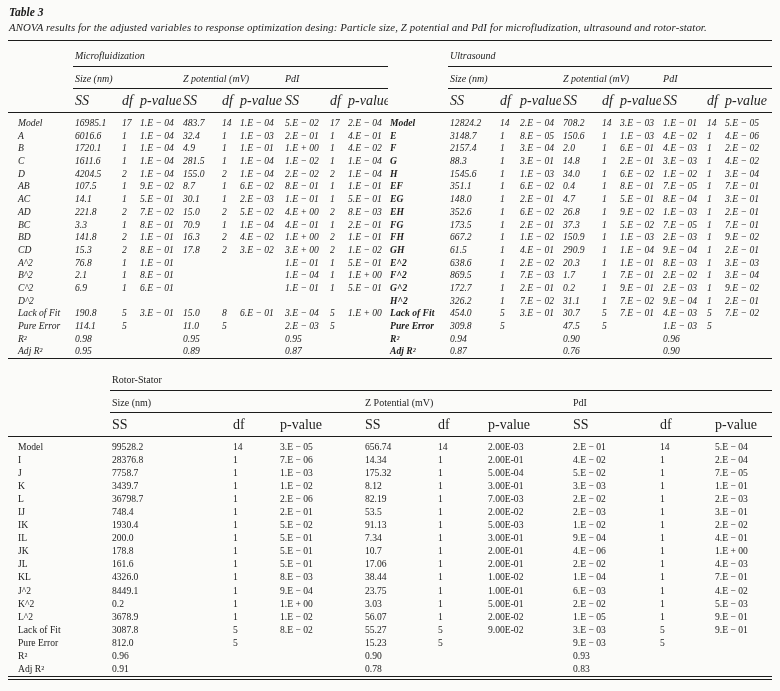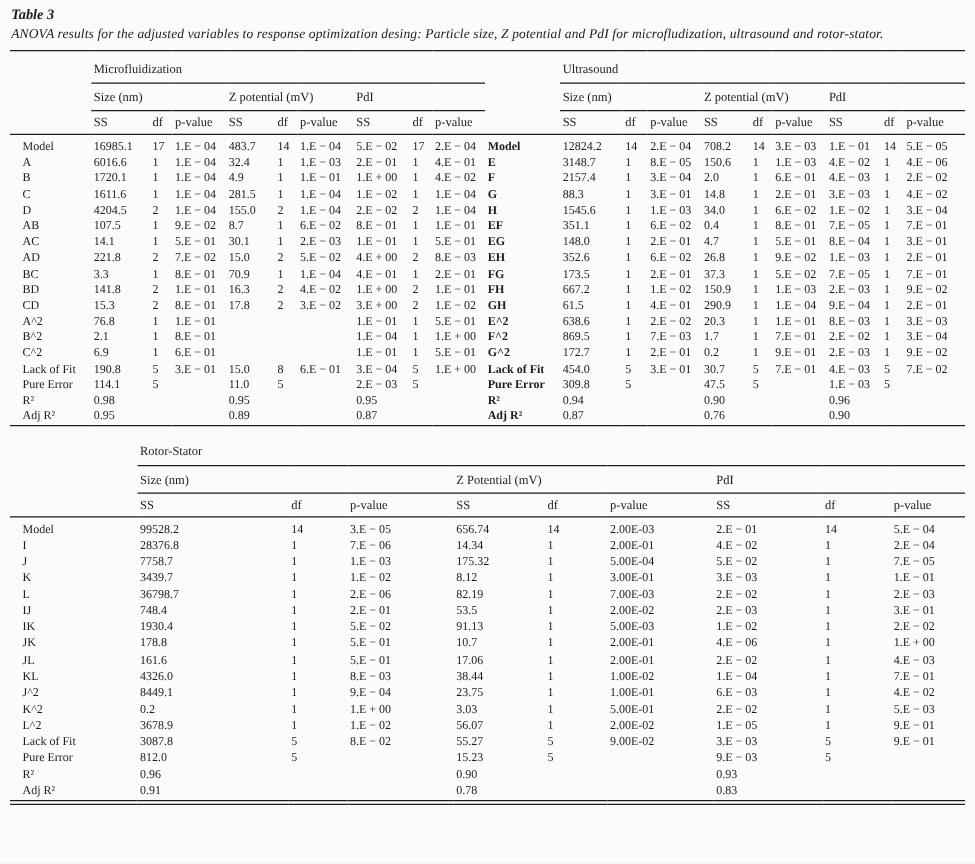--- a/index.html
+++ b/index.html
@@ -21,7 +21,7 @@
     font-size:9.6px; color:var(--text);
   }
   
-  .tbl-top { border-top:1.5px solid var(--rule); border-bottom:1.5px solid var(--rule); }
+  .tbl-top { border-top:1.5px solid var(--rule); border-bottom:1.5px solid var(--rule);font-style:italic; }
   .tbl-bottom { margin-top:6px; border-bottom:4px double var(--rule); }
 
   .group-row th, .group-row td { padding-top:9px; padding-bottom:5px; font-size:10px; }

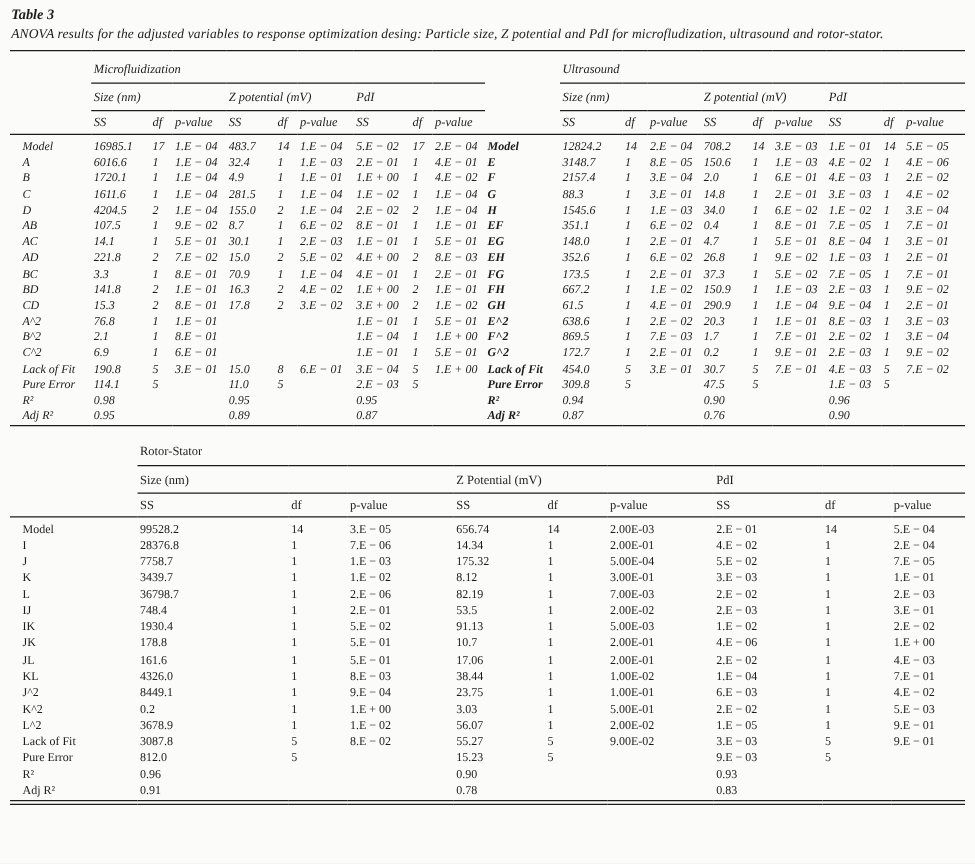--- a/index.html
+++ b/index.html
@@ -26,7 +26,7 @@
 
   .group-row th, .group-row td { padding-top:9px; padding-bottom:5px; font-size:10px; }
   .sub-row th, .sub-row td     { padding-top:6px; padding-bottom:4px; font-size:10px; }
-  .measure-row th, .measure-row td { padding-top:4px; padding-bottom:3px; font-size:10px; }
+  .measure-row th, .measure-row td { padding-top:4px; padding-bottom:3px; font-size:14px; }
   .ruled { border-bottom:1px solid var(--rule); }
   .measure-row > * { border-bottom:1.5px solid var(--rule); }
 

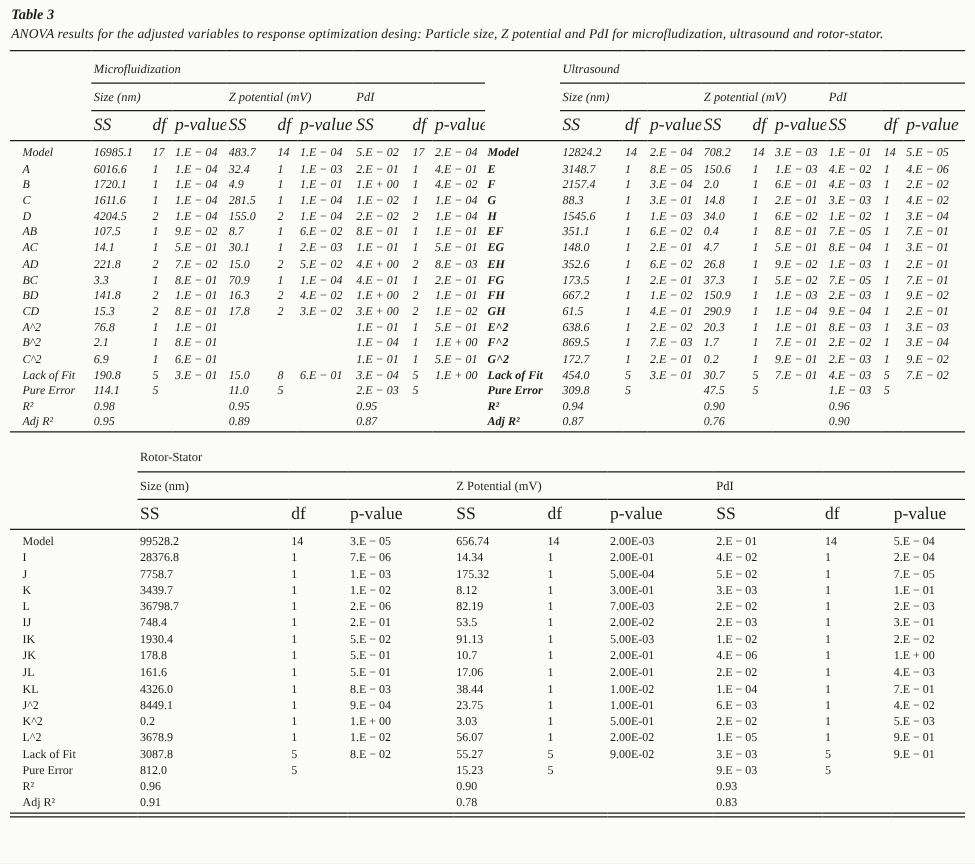--- a/index.html
+++ b/index.html
@@ -420,6 +420,28 @@
           <td>9.E − 02</td>
         </tr>
         <tr>
+          <td class="lbl">D^2</td>
+          <td></td>
+          <td></td>
+          <td></td>
+          <td></td>
+          <td></td>
+          <td></td>
+          <td></td>
+          <td></td>
+          <td></td>
+          <td class="lbl2">H^2</td>
+          <td>326.2</td>
+          <td>1</td>
+          <td>7.E − 02</td>
+          <td>31.1</td>
+          <td>1</td>
+          <td>7.E − 02</td>
+          <td>9.E − 04</td>
+          <td>1</td>
+          <td>2.E − 01</td>
+        </tr>
+        <tr>
           <td class="lbl">Lack of Fit</td>
           <td>190.8</td>
           <td>5</td>

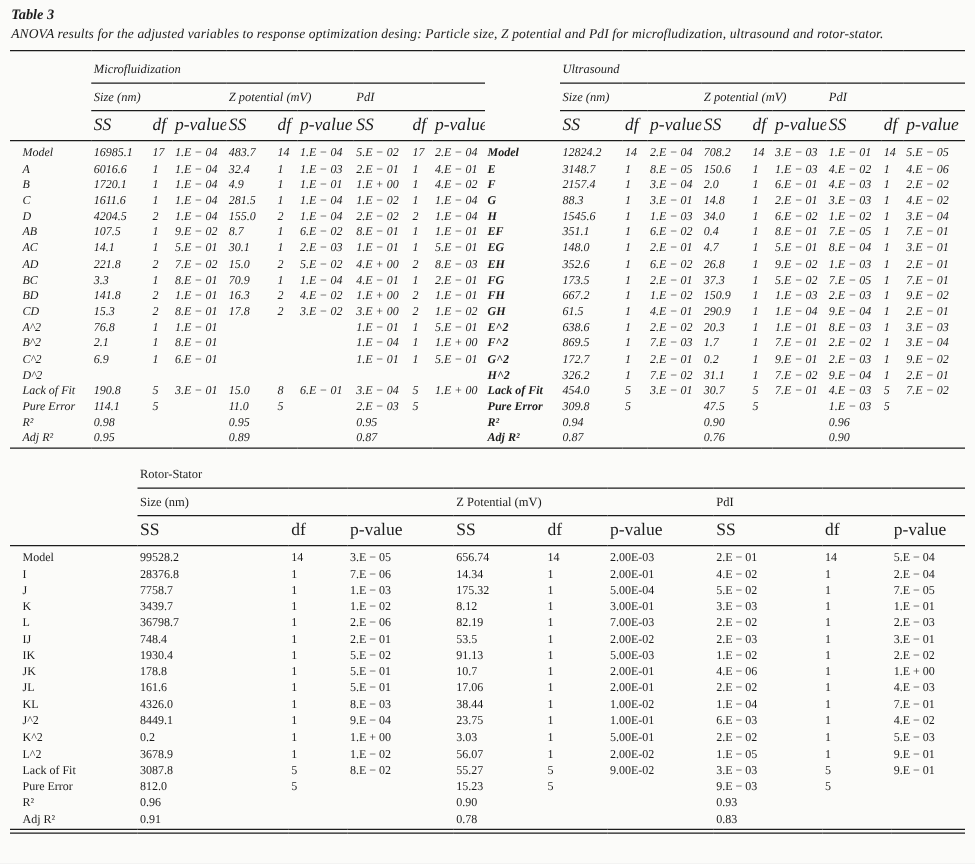--- a/index.html
+++ b/index.html
@@ -655,6 +655,18 @@
           <td>2.E − 02</td>
         </tr>
         <tr>
+          <td class="lbl">IL</td>
+          <td>200.0</td>
+          <td>1</td>
+          <td>5.E − 01</td>
+          <td>7.34</td>
+          <td>1</td>
+          <td>3.00E-01</td>
+          <td>9.E − 04</td>
+          <td>1</td>
+          <td>4.E − 01</td>
+        </tr>
+        <tr>
           <td class="lbl">JK</td>
           <td>178.8</td>
           <td>1</td>

